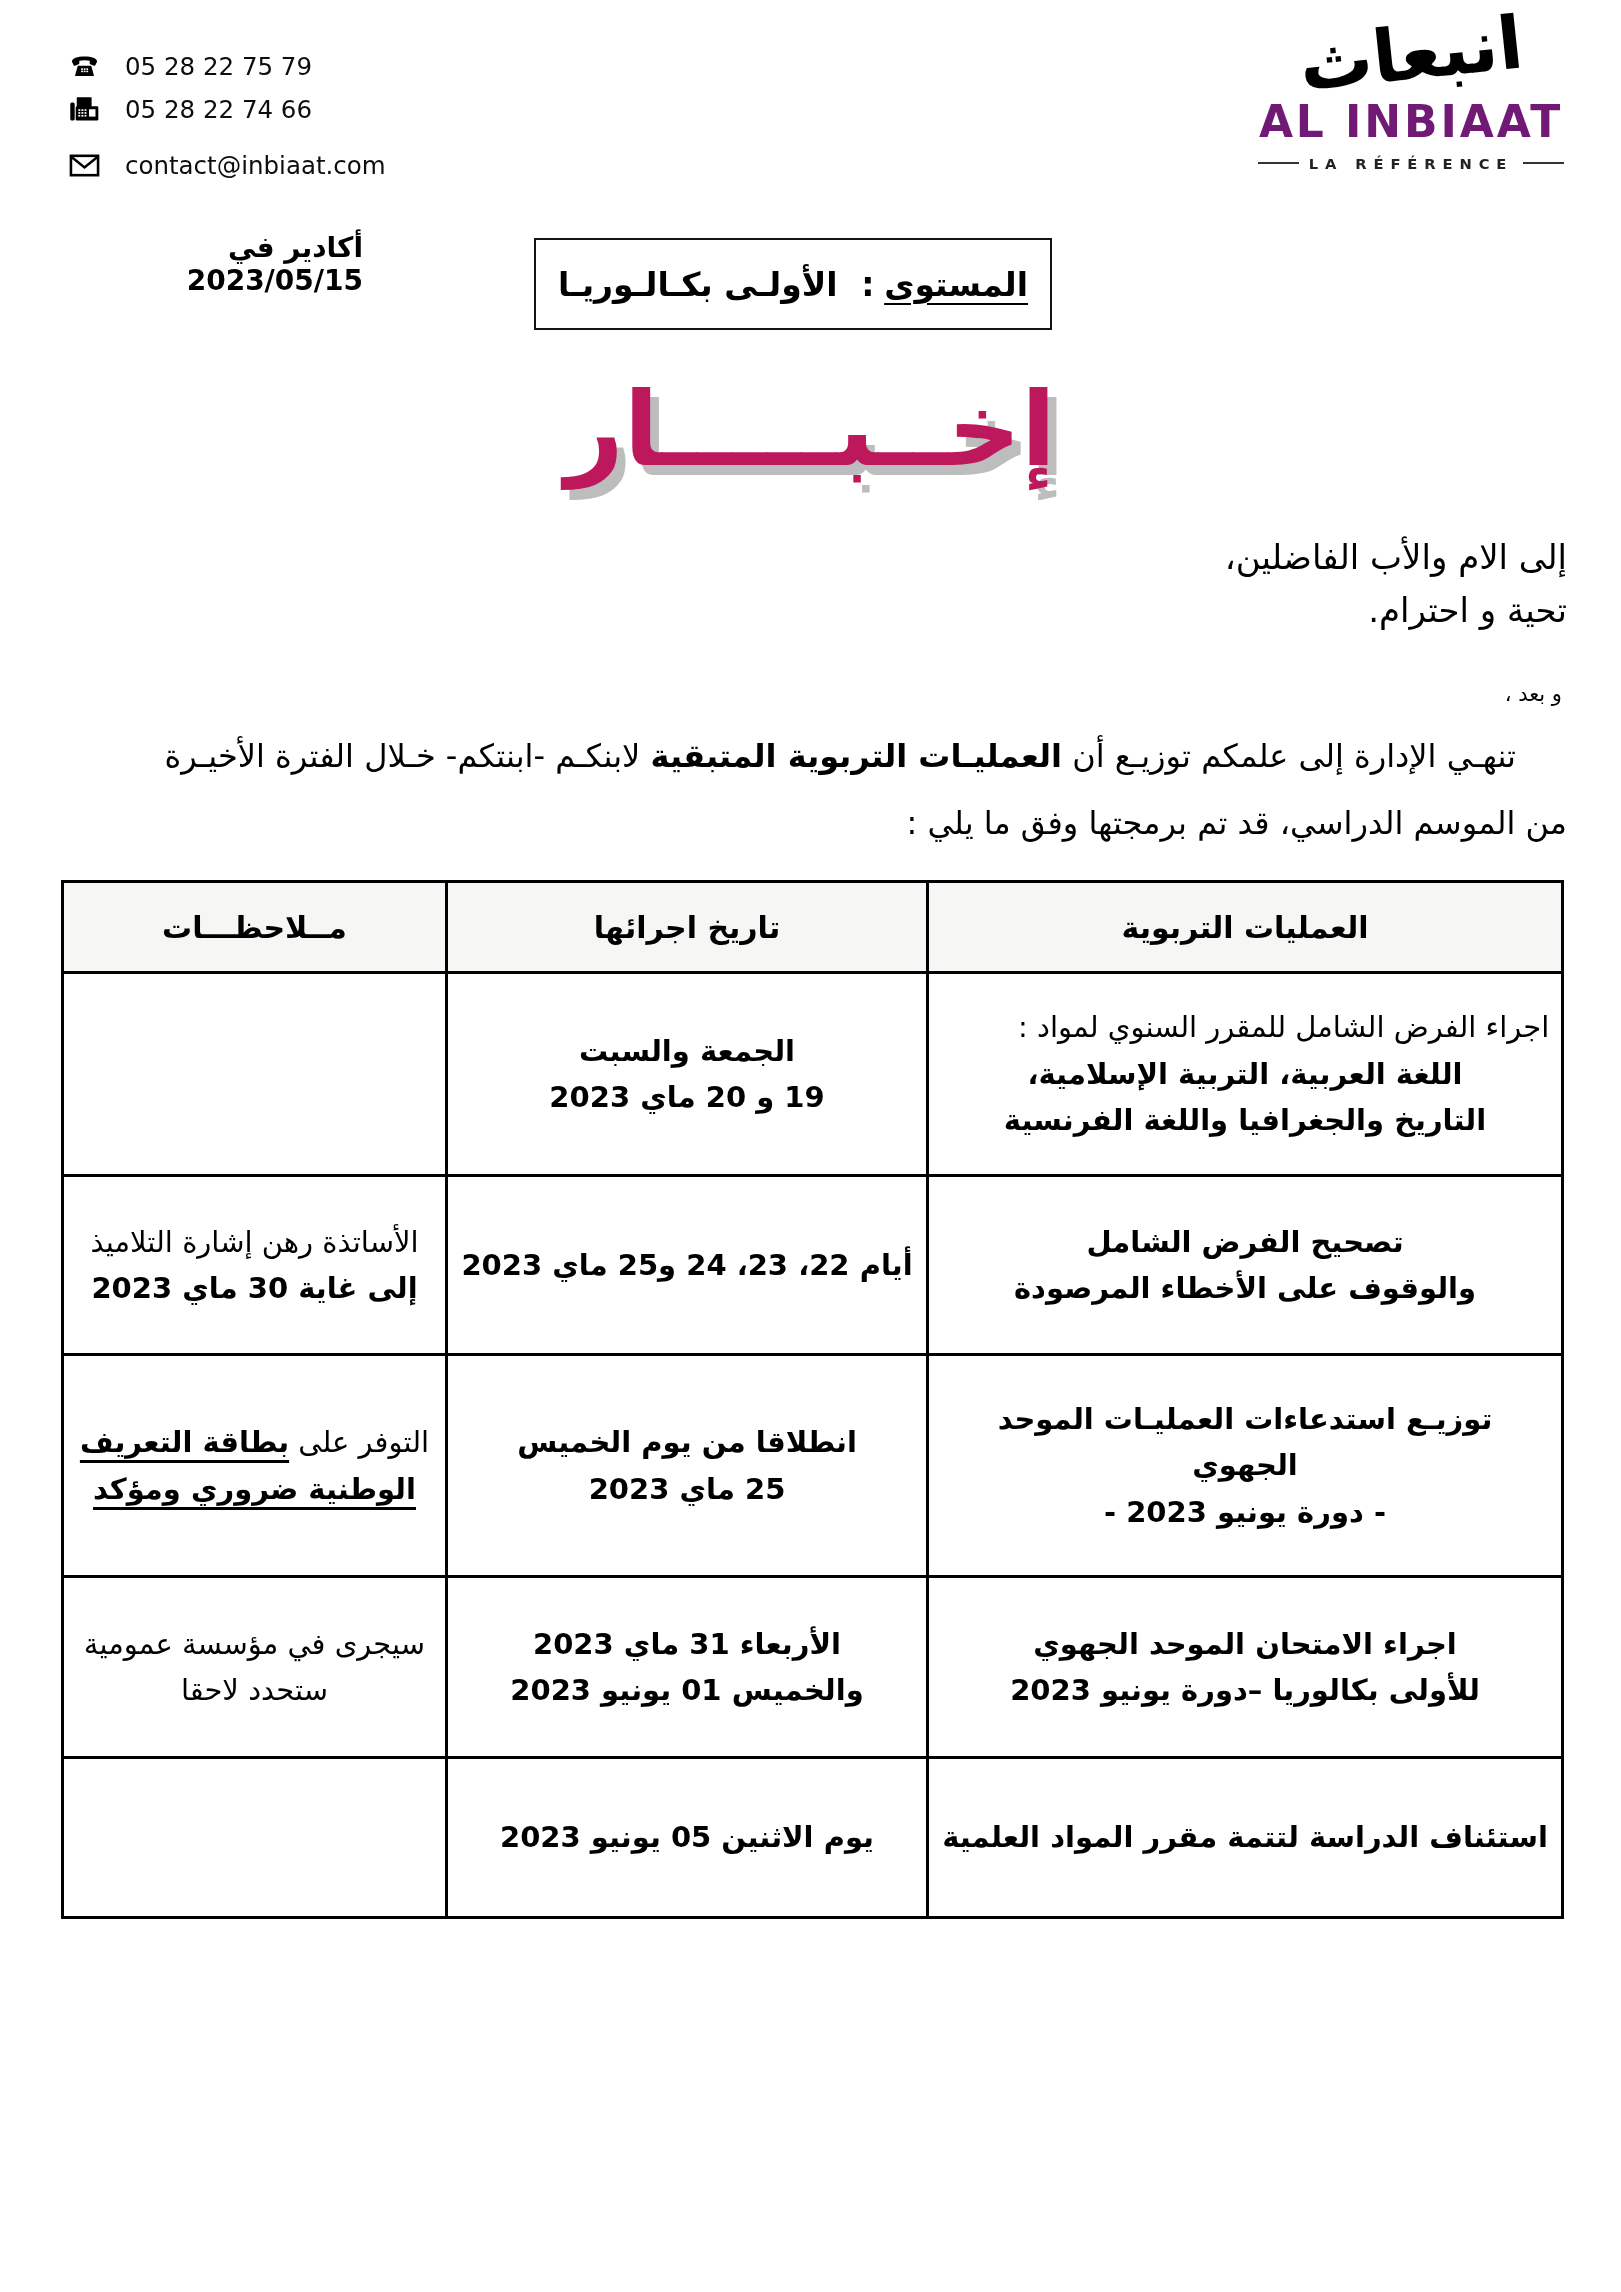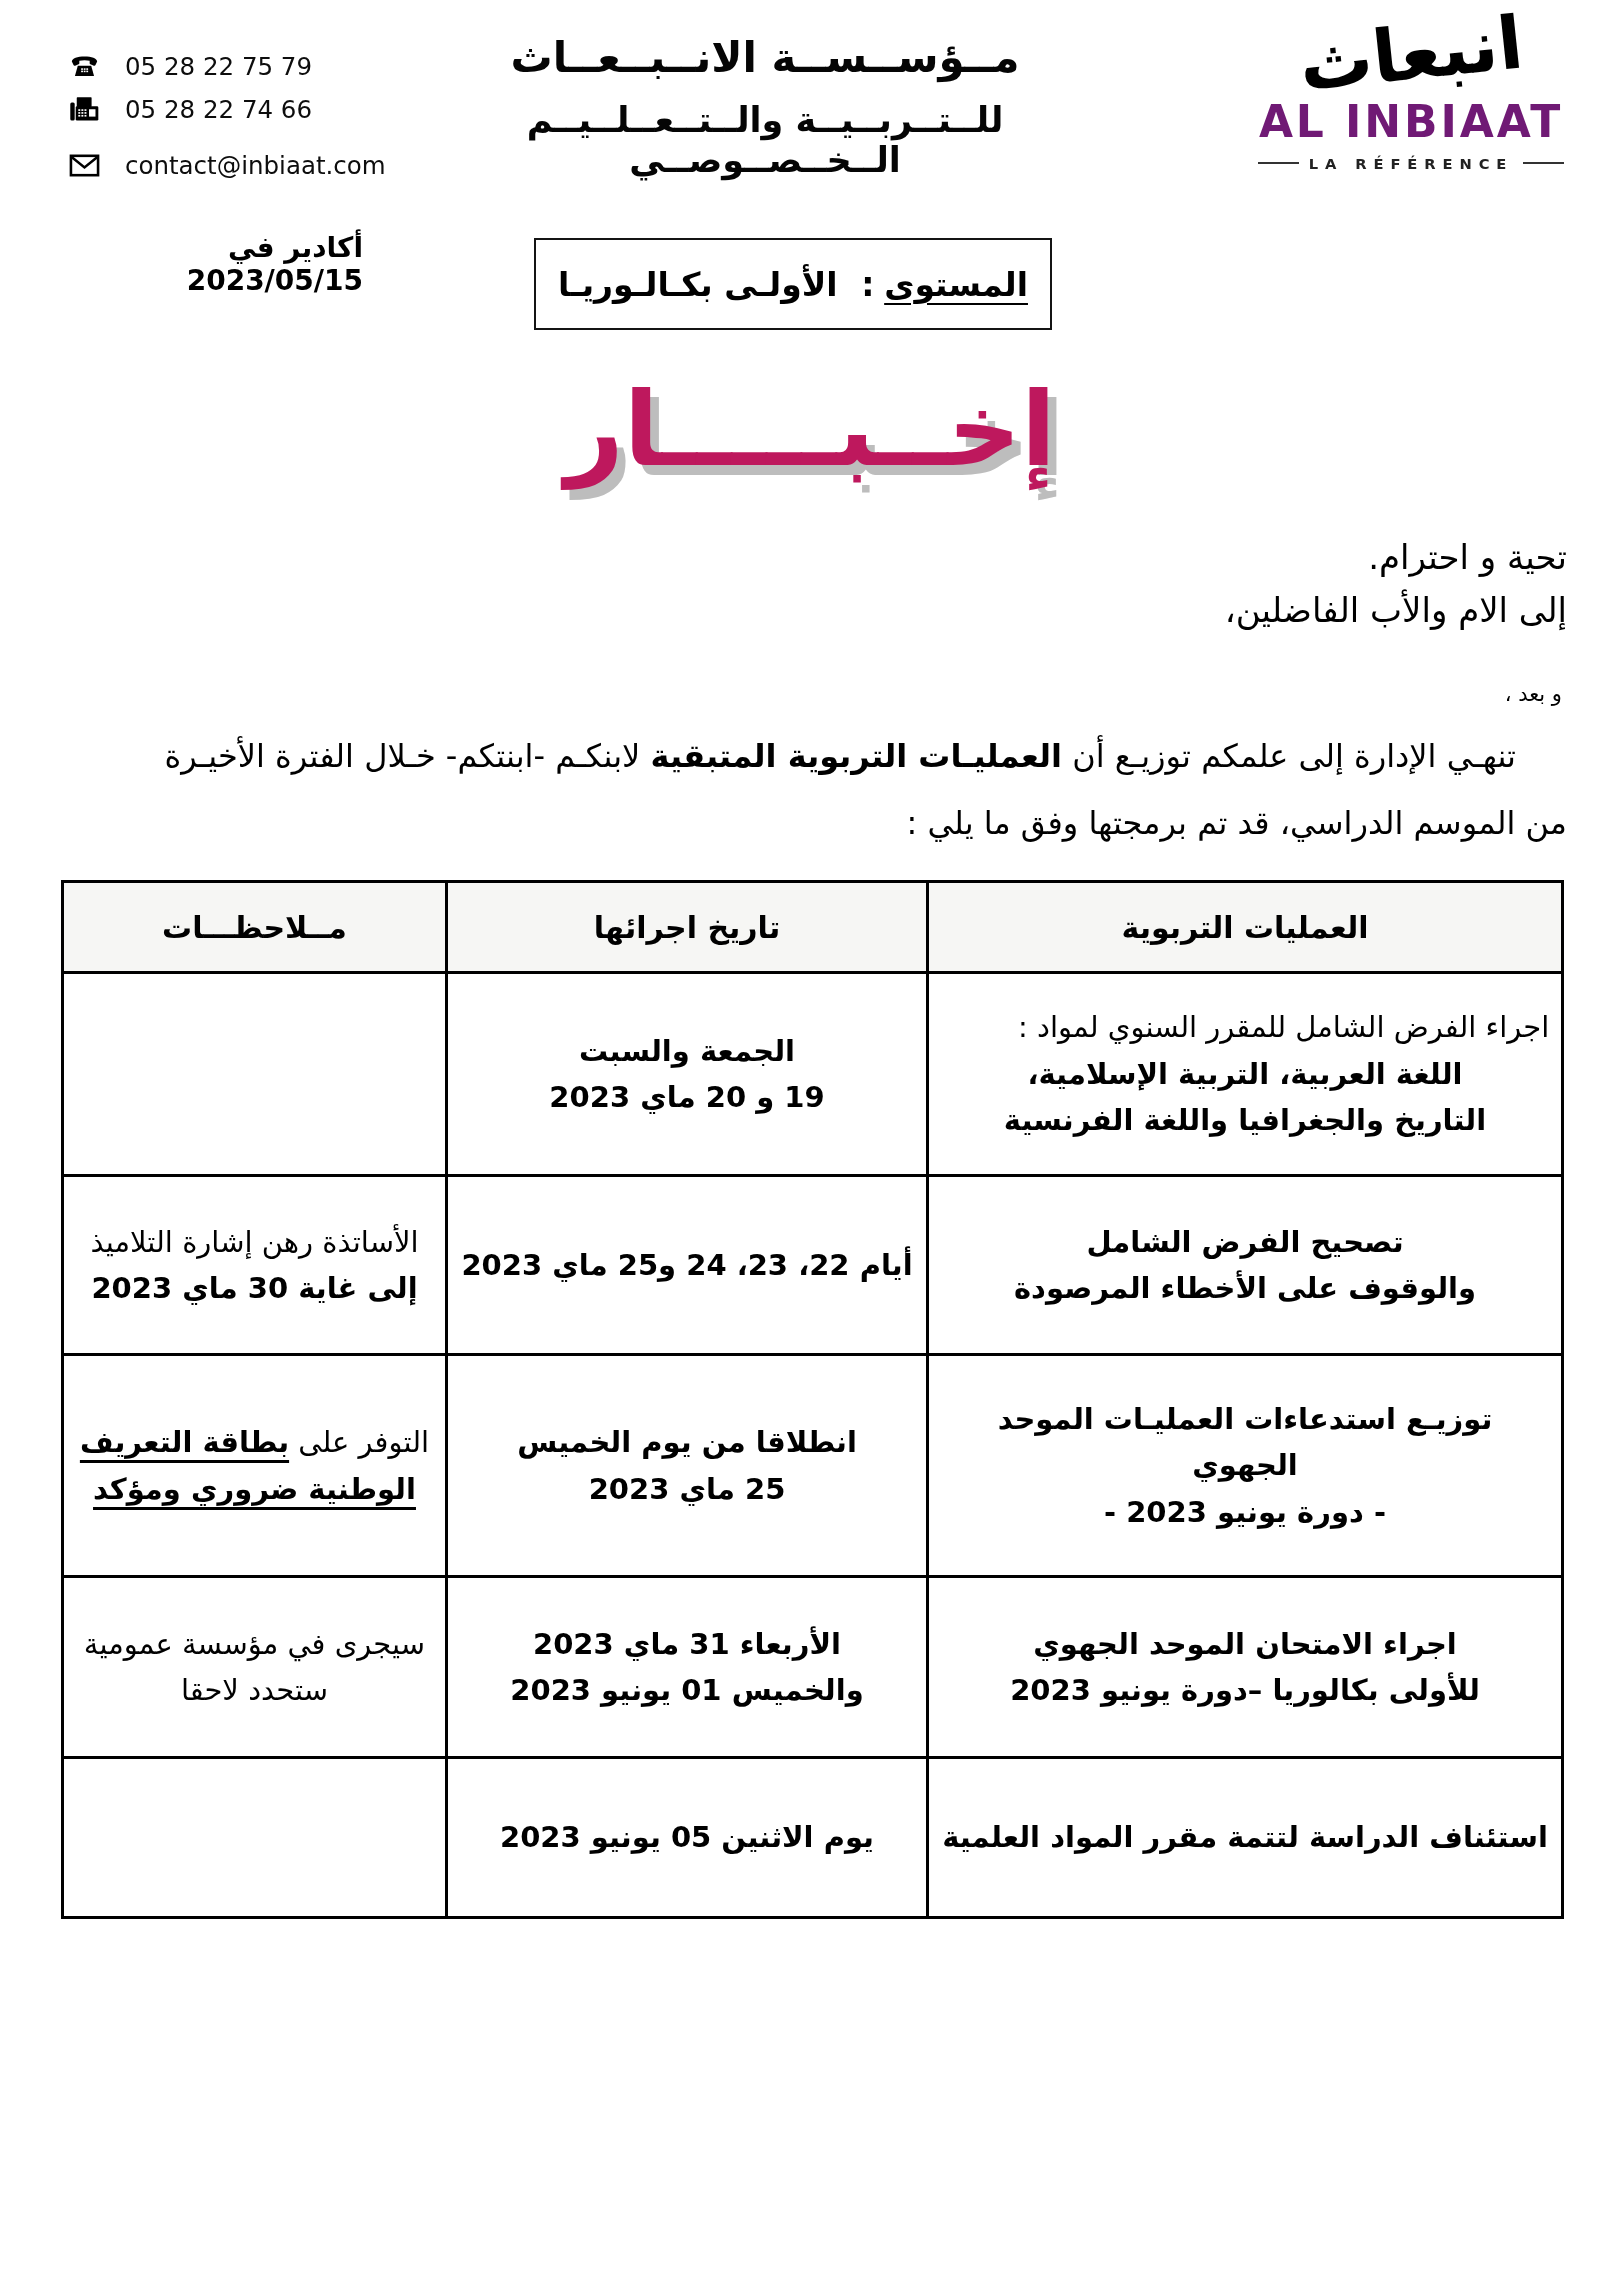--- a/index.html
+++ b/index.html
@@ -119,10 +119,6 @@
     </div>
   </div>
 
-  <div class="institution">
-    <div class="inst-line1">مــؤســســة الانــبــعــاث</div>
-    <div class="inst-line2">للــتــربــيــة والــتــعــلــيــم الــخــصــوصــي</div>
-  </div>
 
   <div class="logo">
     <div class="logo-callig">انبعاث</div>

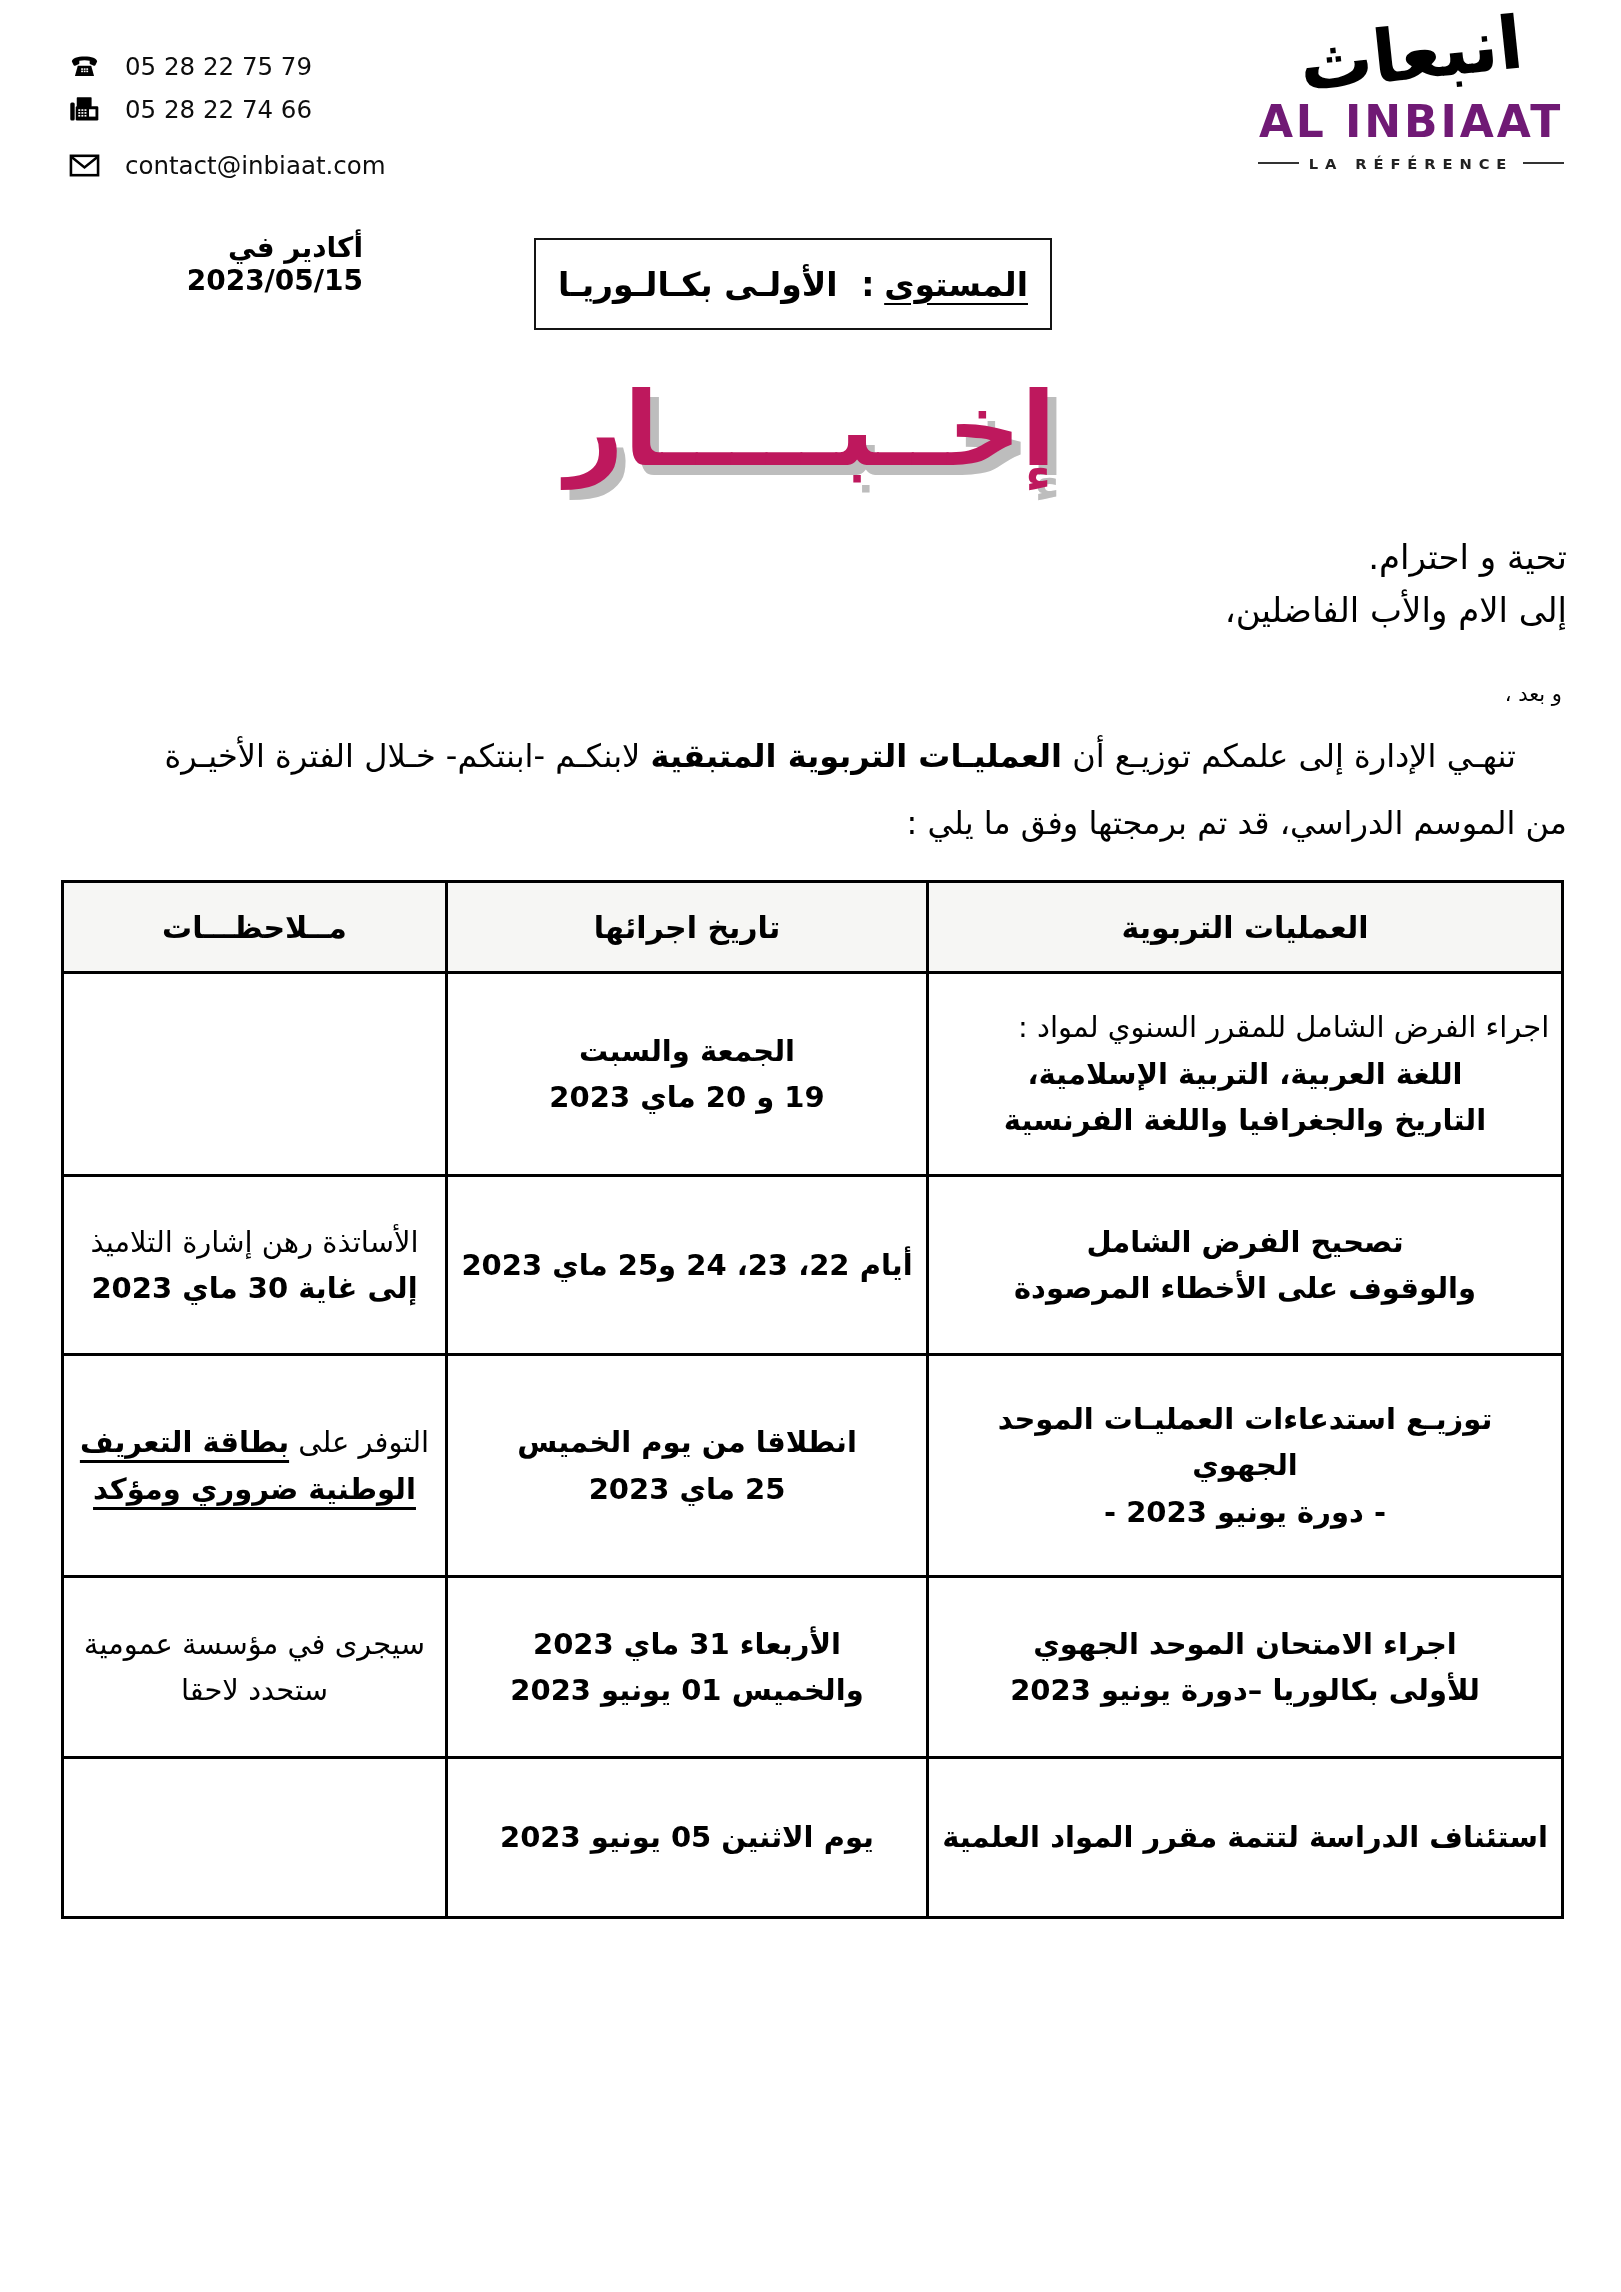--- a/index.html
+++ b/index.html
@@ -141,8 +141,8 @@
   <div class="doc-title">إخــبـــــار</div>
 
   <div class="greeting">
+    <div>إلى الام والأب الفاضلين،</div>
     <div>تحية و احترام.</div>
-    <div>إلى الام والأب الفاضلين،</div>
   </div>
 
   <div class="opening">و بعد ،</div>

